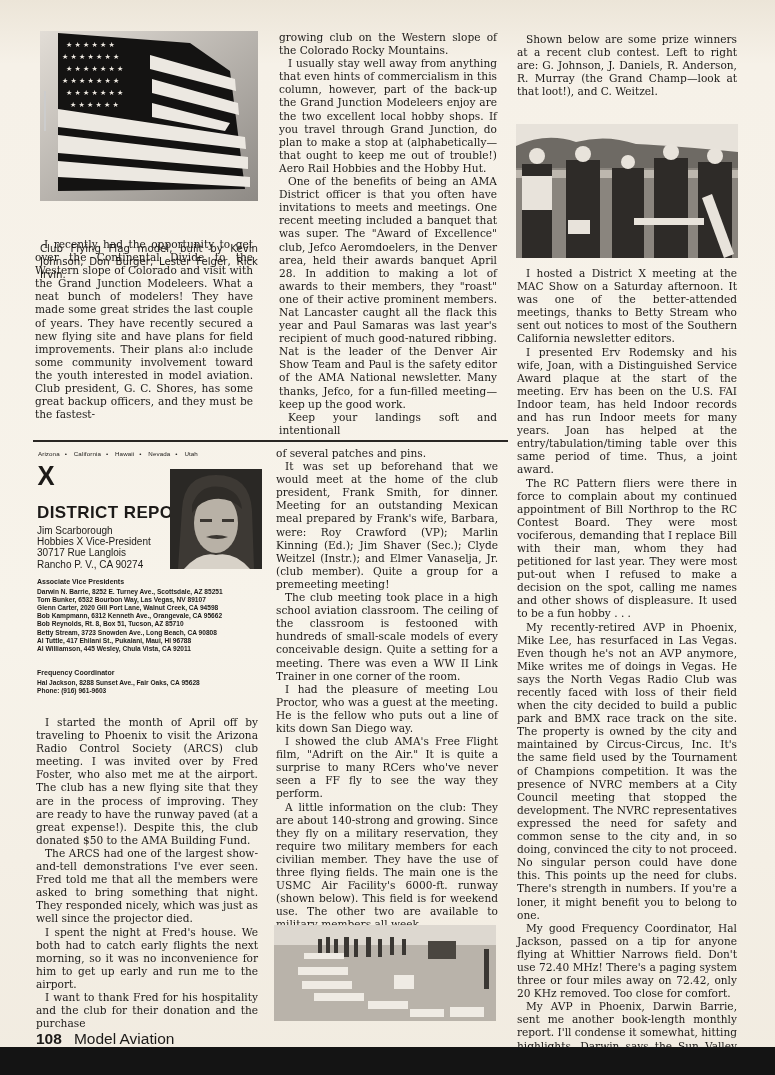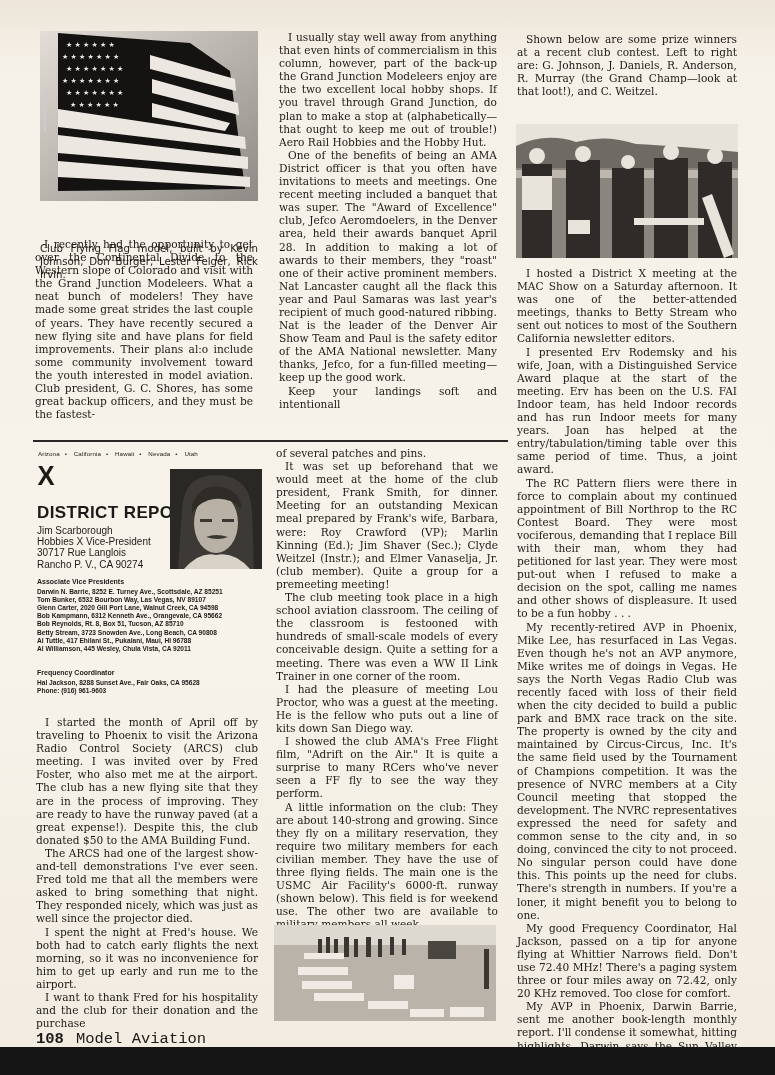--- a/index.html
+++ b/index.html
@@ -70,6 +70,7 @@
   </div>
 
   <div class="col" style="left:279px;top:31px;width:218px;">
+    <p class="noindent">growing club on the Western slope of the Colorado Rocky Mountains.</p>
     <p>I usually stay well away from anything that even hints of commercialism in this column, however, part of the back-up the Grand Junction Modeleers enjoy are the two excellent local hobby shops. If you travel through Grand Junction, do plan to make a stop at (alphabetically—that ought to keep me out of trouble!) Aero Rail Hobbies and the Hobby Hut.</p>
     <p>One of the benefits of being an AMA District officer is that you often have invitations to meets and meetings. One recent meeting included a banquet that was super. The "Award of Excellence" club, Jefco Aeromdoelers, in the Denver area, held their awards banquet April 28. In addition to making a lot of awards to their members, they "roast" one of their active prominent members. Nat Lancaster caught all the flack this year and Paul Samaras was last year's recipient of much good-natured ribbing. Nat is the leader of the Denver Air Show Team and Paul is the safety editor of the AMA National newsletter. Many thanks, Jefco, for a fun-filled meeting—keep up the good work.</p>
     <p>Keep your landings soft and intentionall</p>

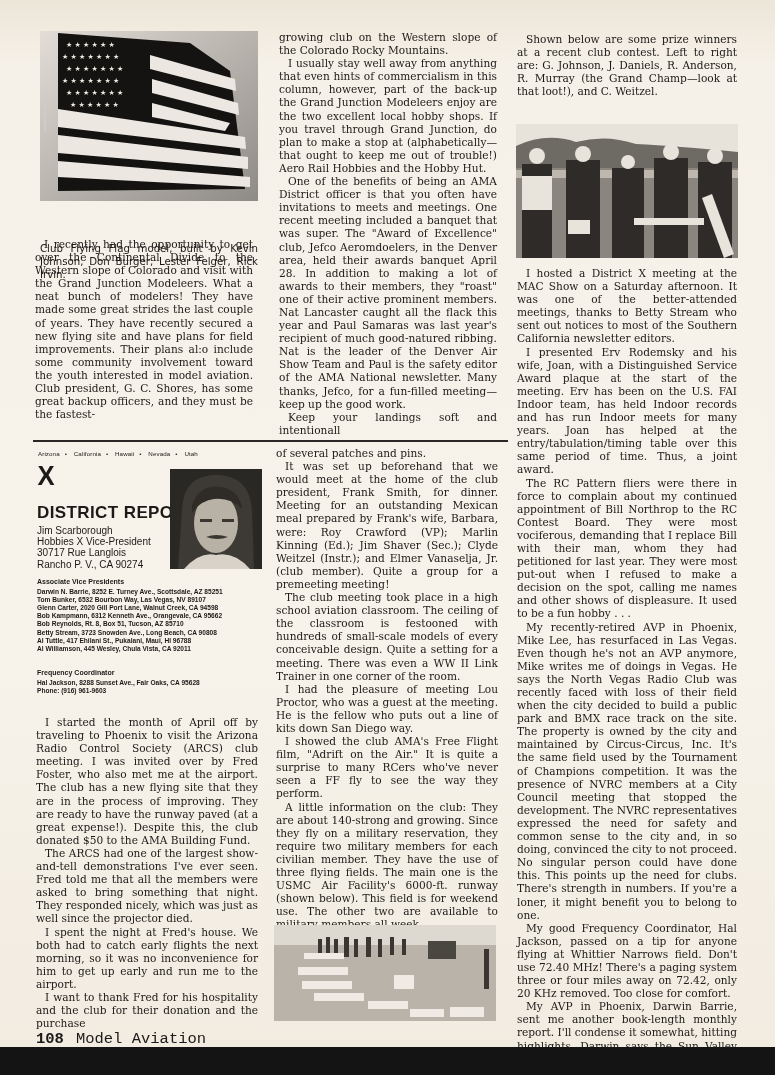--- a/index.html
+++ b/index.html
@@ -24,7 +24,7 @@
     .assoc .h{font-size:7px;margin-bottom:2px;}
     .freq{position:absolute;left:37px;top:669px;font-size:6.6px;line-height:8.1px;font-weight:bold;}
     .freq .h{font-size:7px;margin-bottom:2px;}
-    .footer{position:absolute;left:36px;top:1030px;font-size:15.5px;font-family:Liberation Mono, monospace;}
+    .footer{position:absolute;left:36px;top:1030px;font-size:15.5px;}
     .footer .num{font-weight:bold;margin-right:12px;}
     .portrait{position:absolute;left:170px;top:469px;width:92px;height:100px;background:#2b2926;overflow:hidden;}
   </style>

